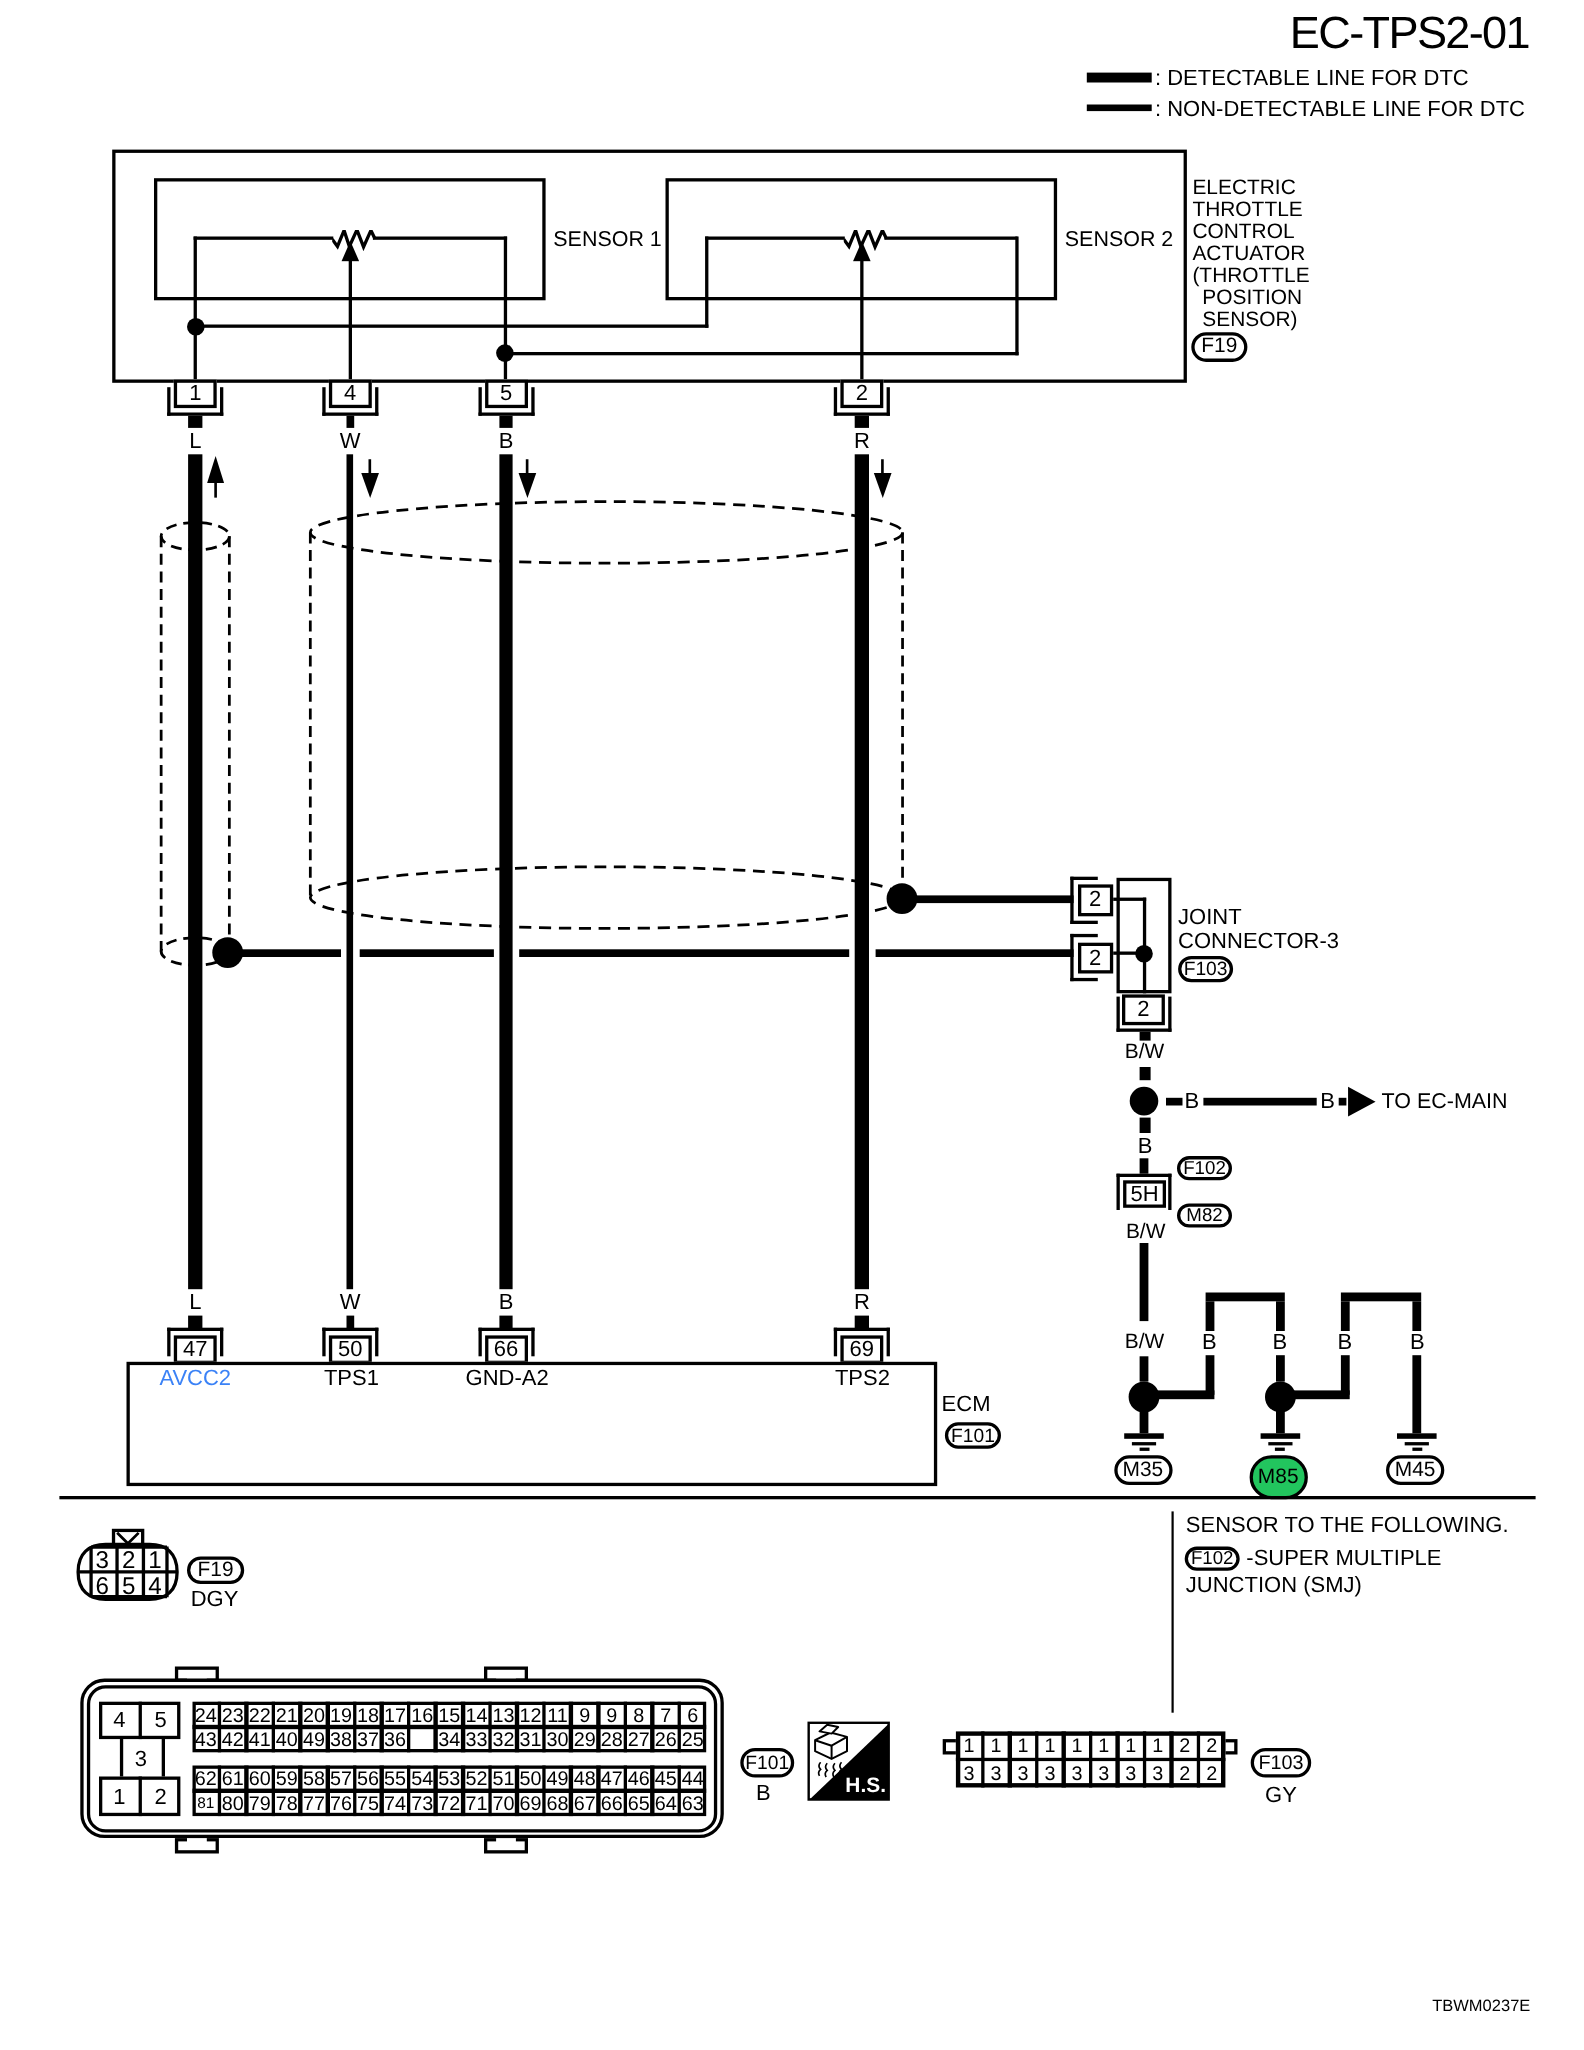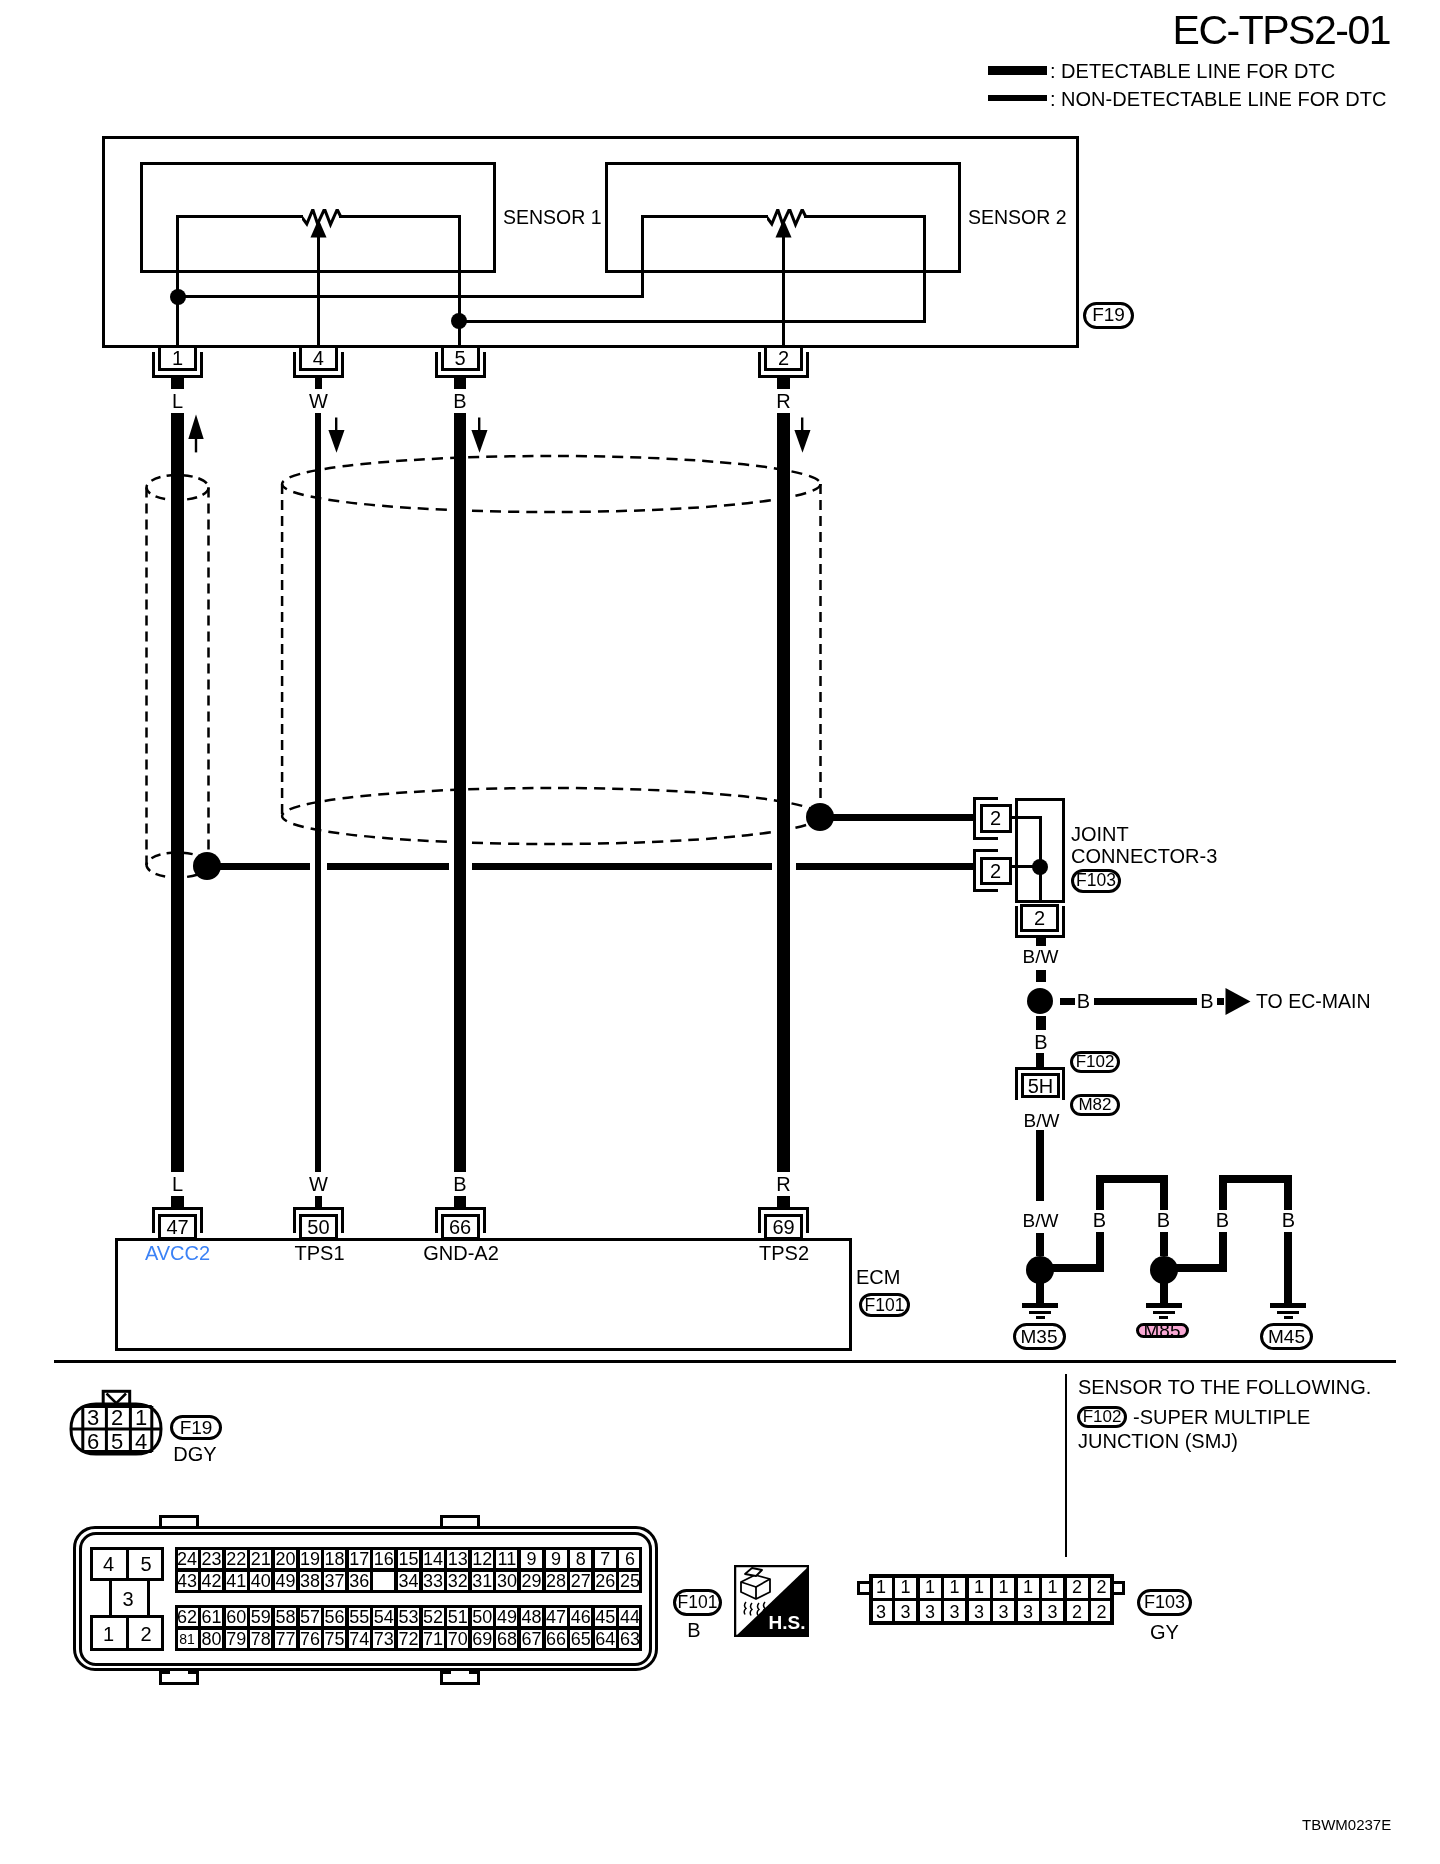--- a/index.html
+++ b/index.html
@@ -70,6 +70,7 @@
 
 <div style="position:absolute;left:451px;top:313px;width:16px;height:16px;border-radius:50%;background:#000"></div>
 
+<div style="position:absolute;left:1084px;top:161px;font-size:19px;line-height:20px">ELECTRIC<br>THROTTLE<br>CONTROL<br>ACTUATOR<br>(THROTTLE<br><span style="margin-left:9px">POSITION</span><br><span style="margin-left:9px">SENSOR)</span></div>
 
 <div style="position:absolute;left:1083.0px;top:301.9px;width:51px;height:27px;border:3px solid #000;border-radius:27px;background:#fff;box-sizing:border-box;display:flex;align-items:center;justify-content:center;font-size:19px">F19</div>
 

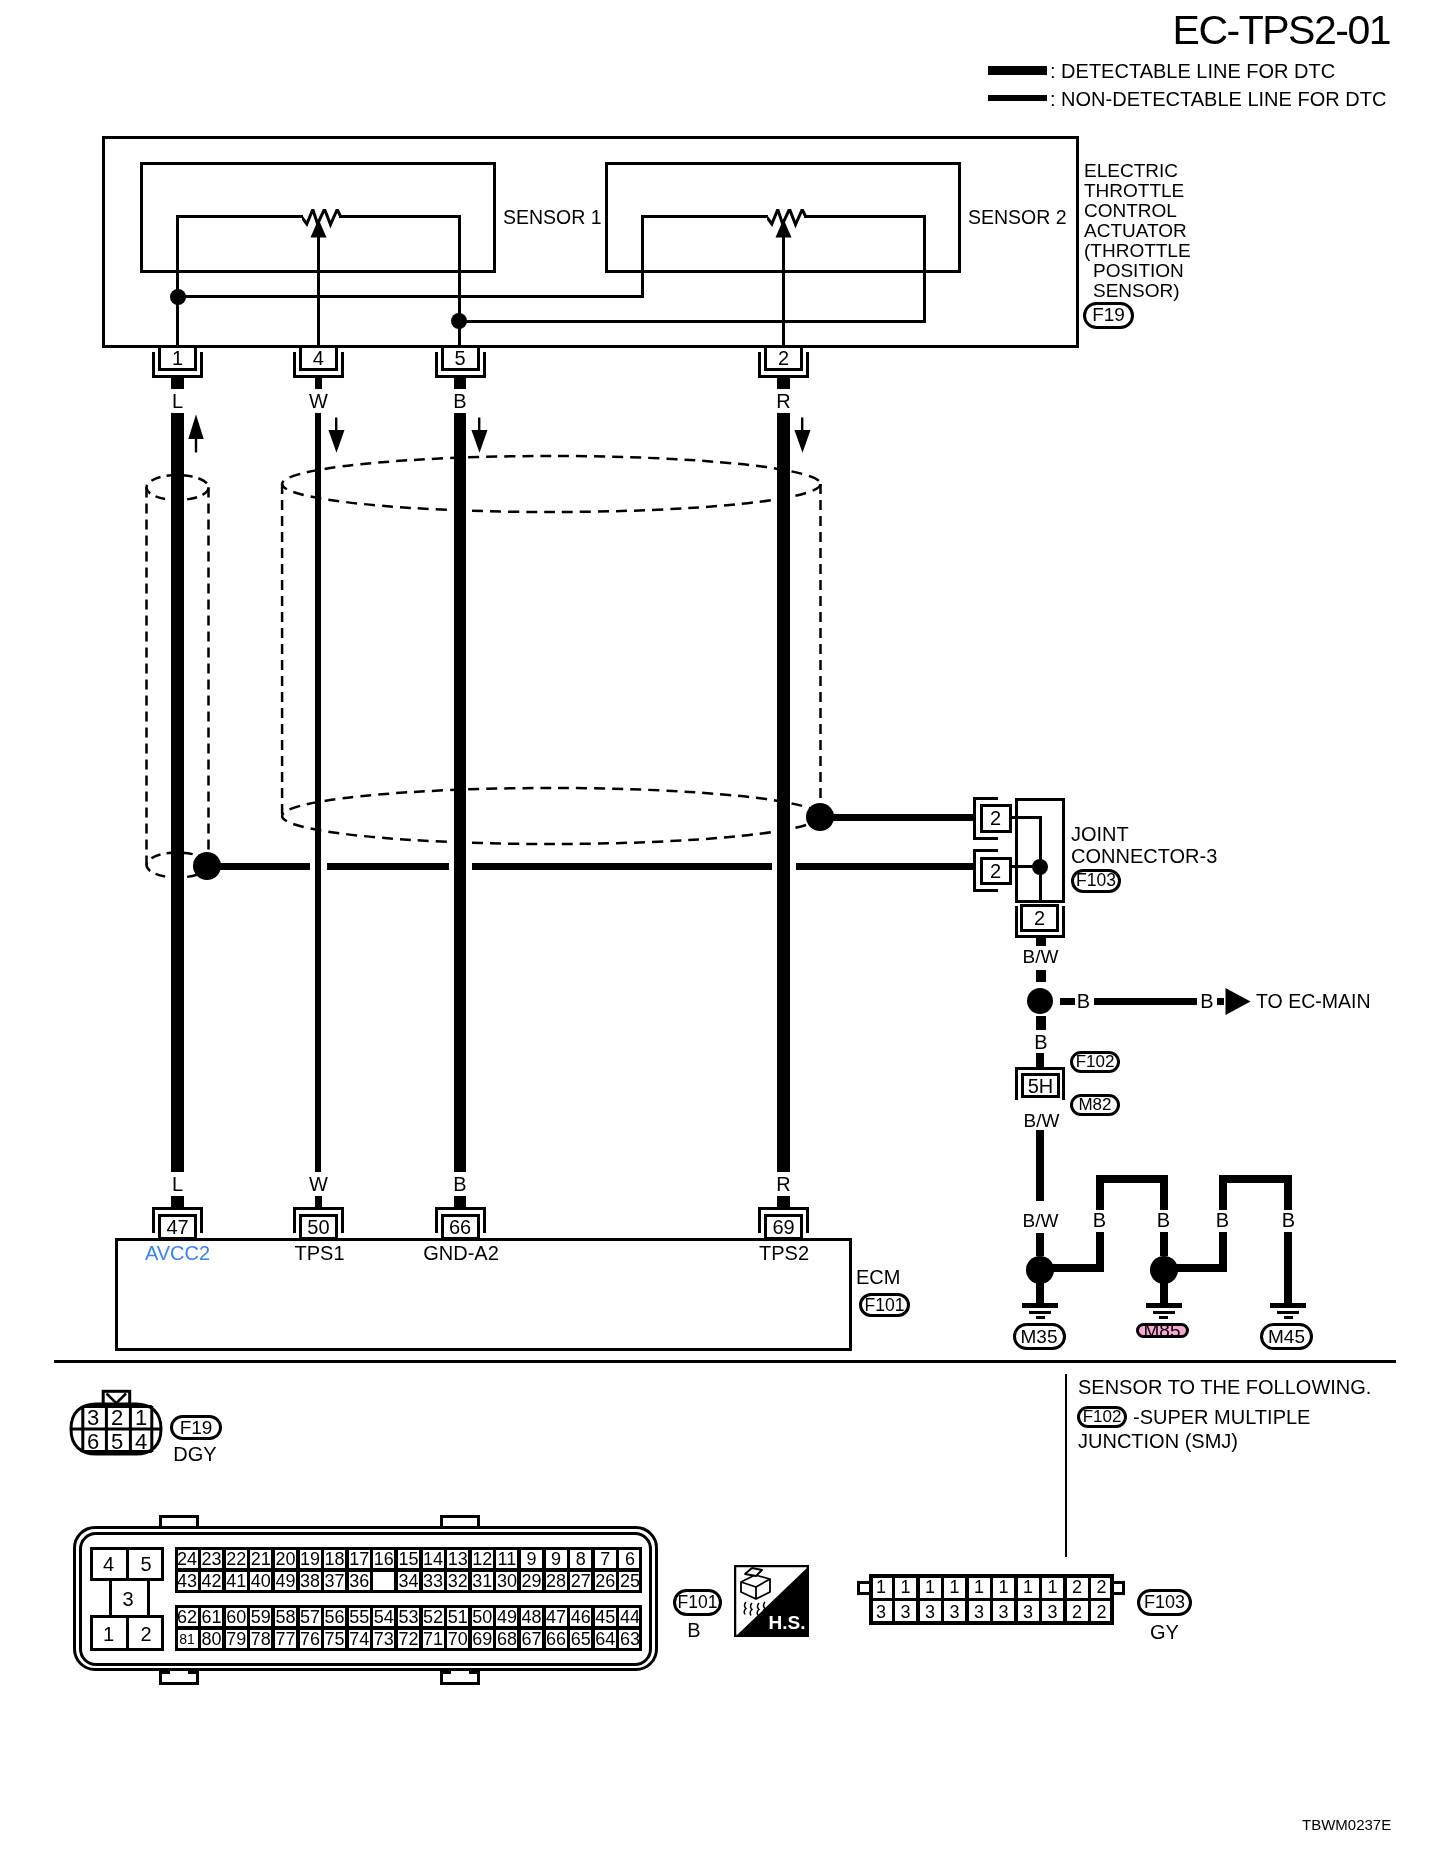--- a/index.html
+++ b/index.html
@@ -291,7 +291,7 @@
 <div style="position:absolute;left:1152.5px;top:1310.5px;width:22px;height:3.5px;background:#000"></div>
 <div style="position:absolute;left:1159.0px;top:1316.0px;width:9px;height:3px;background:#000"></div>
 
-<div style="position:absolute;left:1135.5px;top:1323.0px;width:53px;height:15px;border:3px solid #000;border-radius:27px;background:#f9a8d4;box-sizing:border-box;display:flex;align-items:center;justify-content:center;font-size:19px">M85</div>
+<div style="position:absolute;left:1135.5px;top:1323.0px;width:53px;height:40px;border:3px solid #000;border-radius:27px;background:#22c55e;box-sizing:border-box;display:flex;align-items:center;justify-content:center;font-size:19px">M85</div>
 
 <div style="position:absolute;left:1270px;top:1302.5px;width:36px;height:5px;background:#000"></div>
 <div style="position:absolute;left:1277px;top:1310.5px;width:22px;height:3.5px;background:#000"></div>

